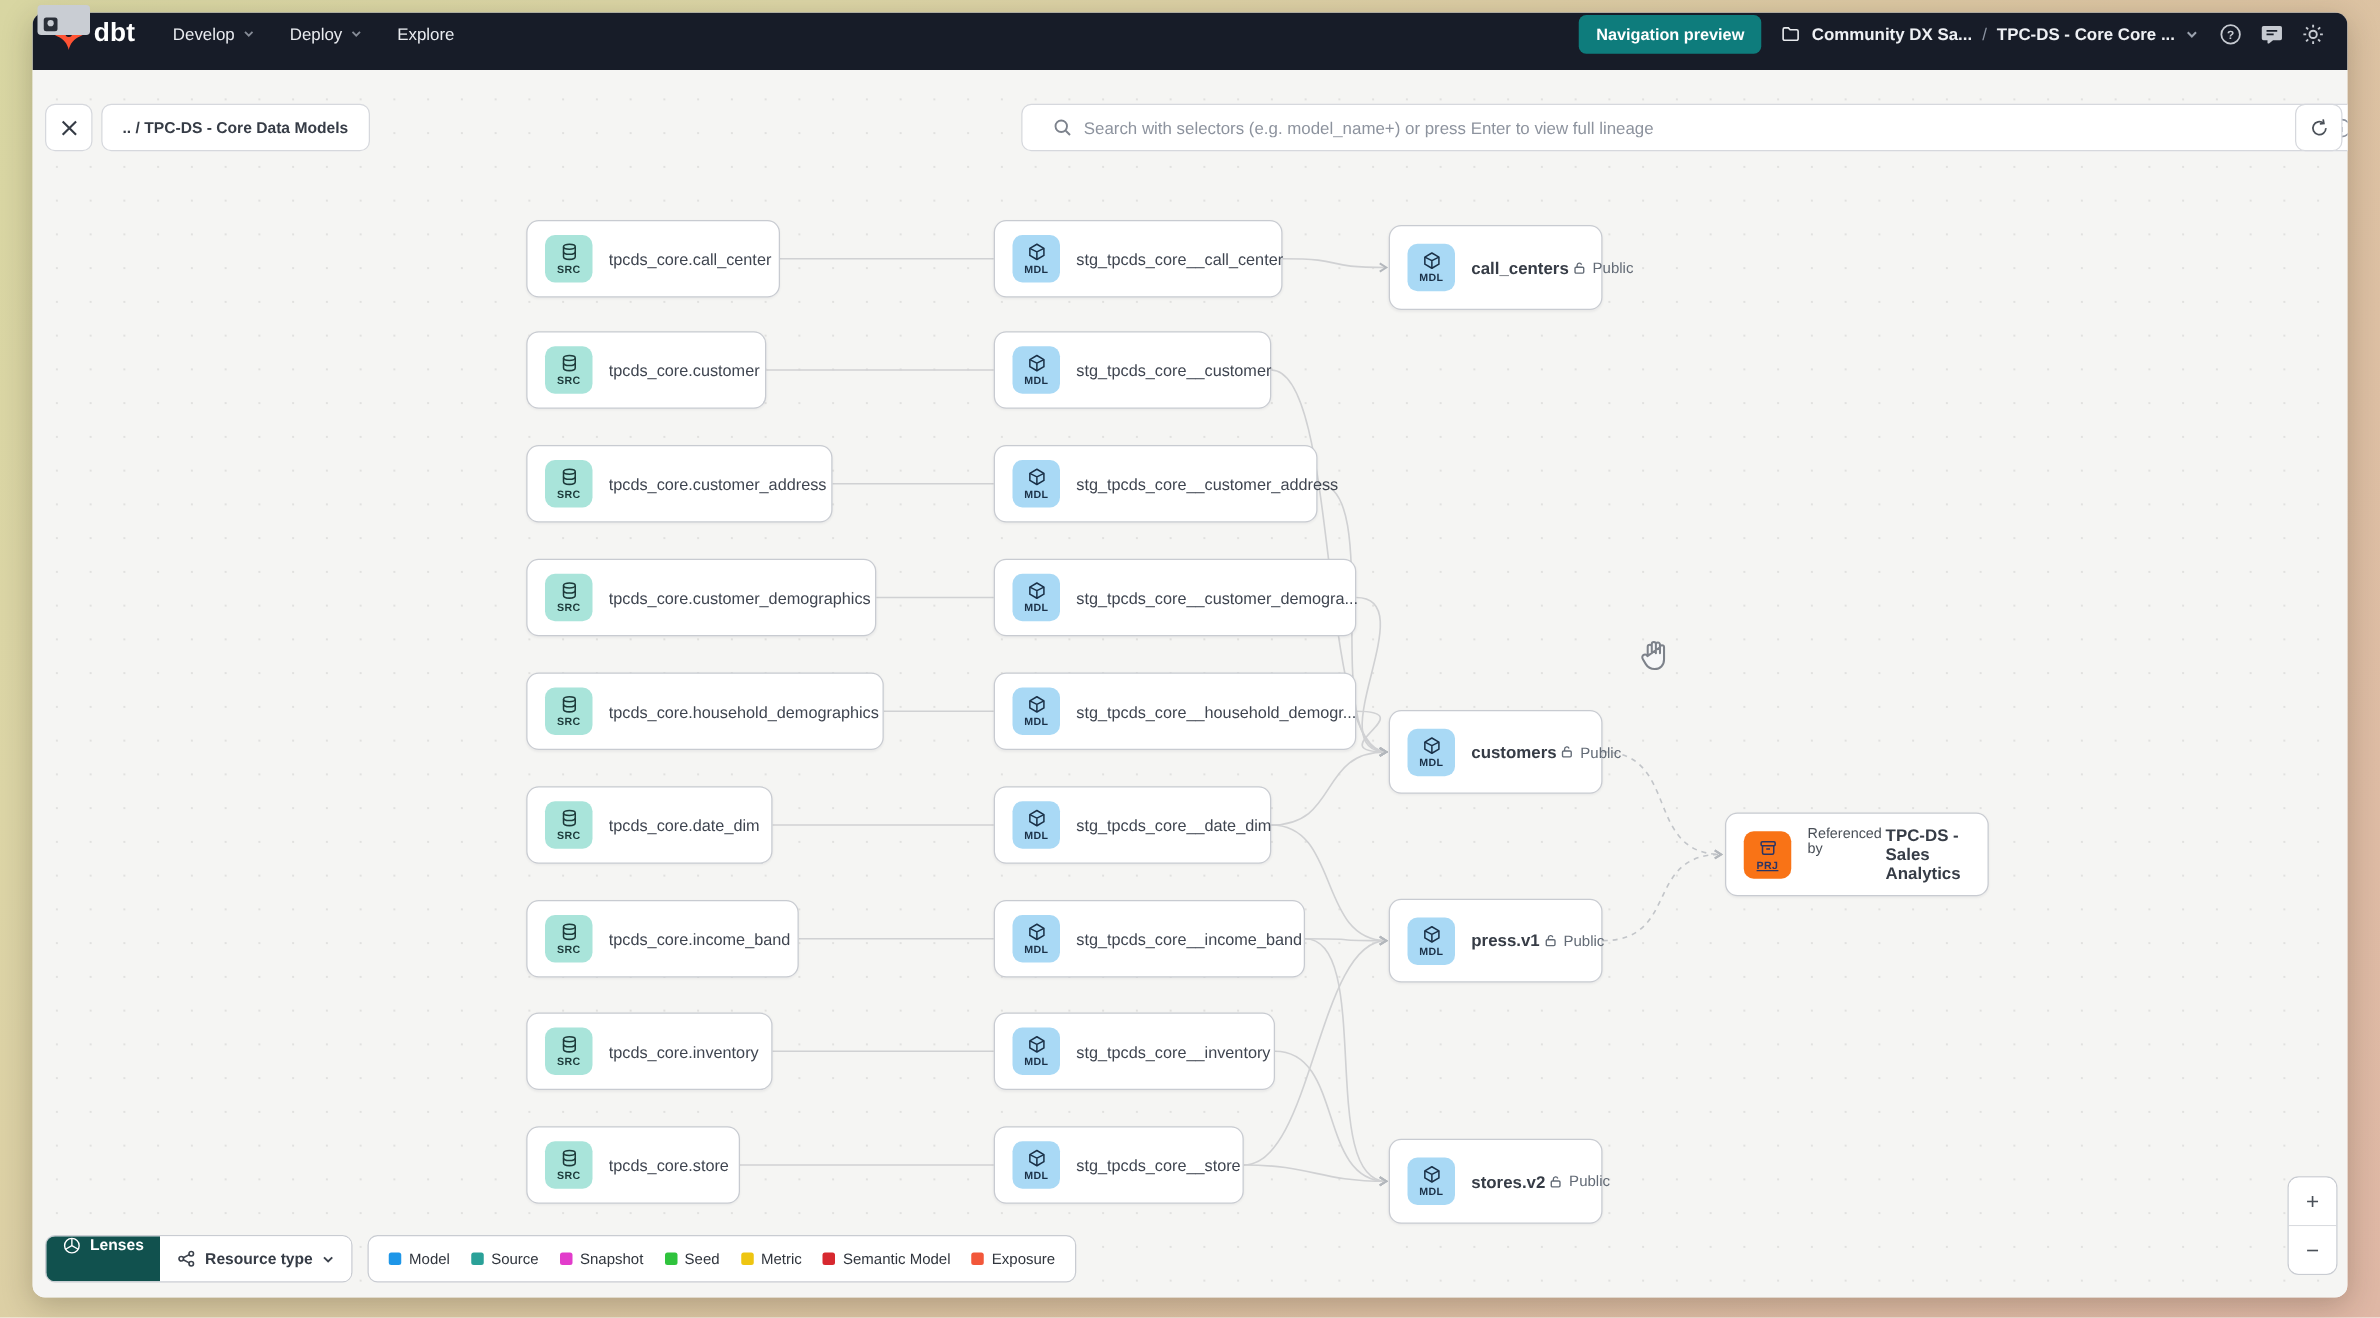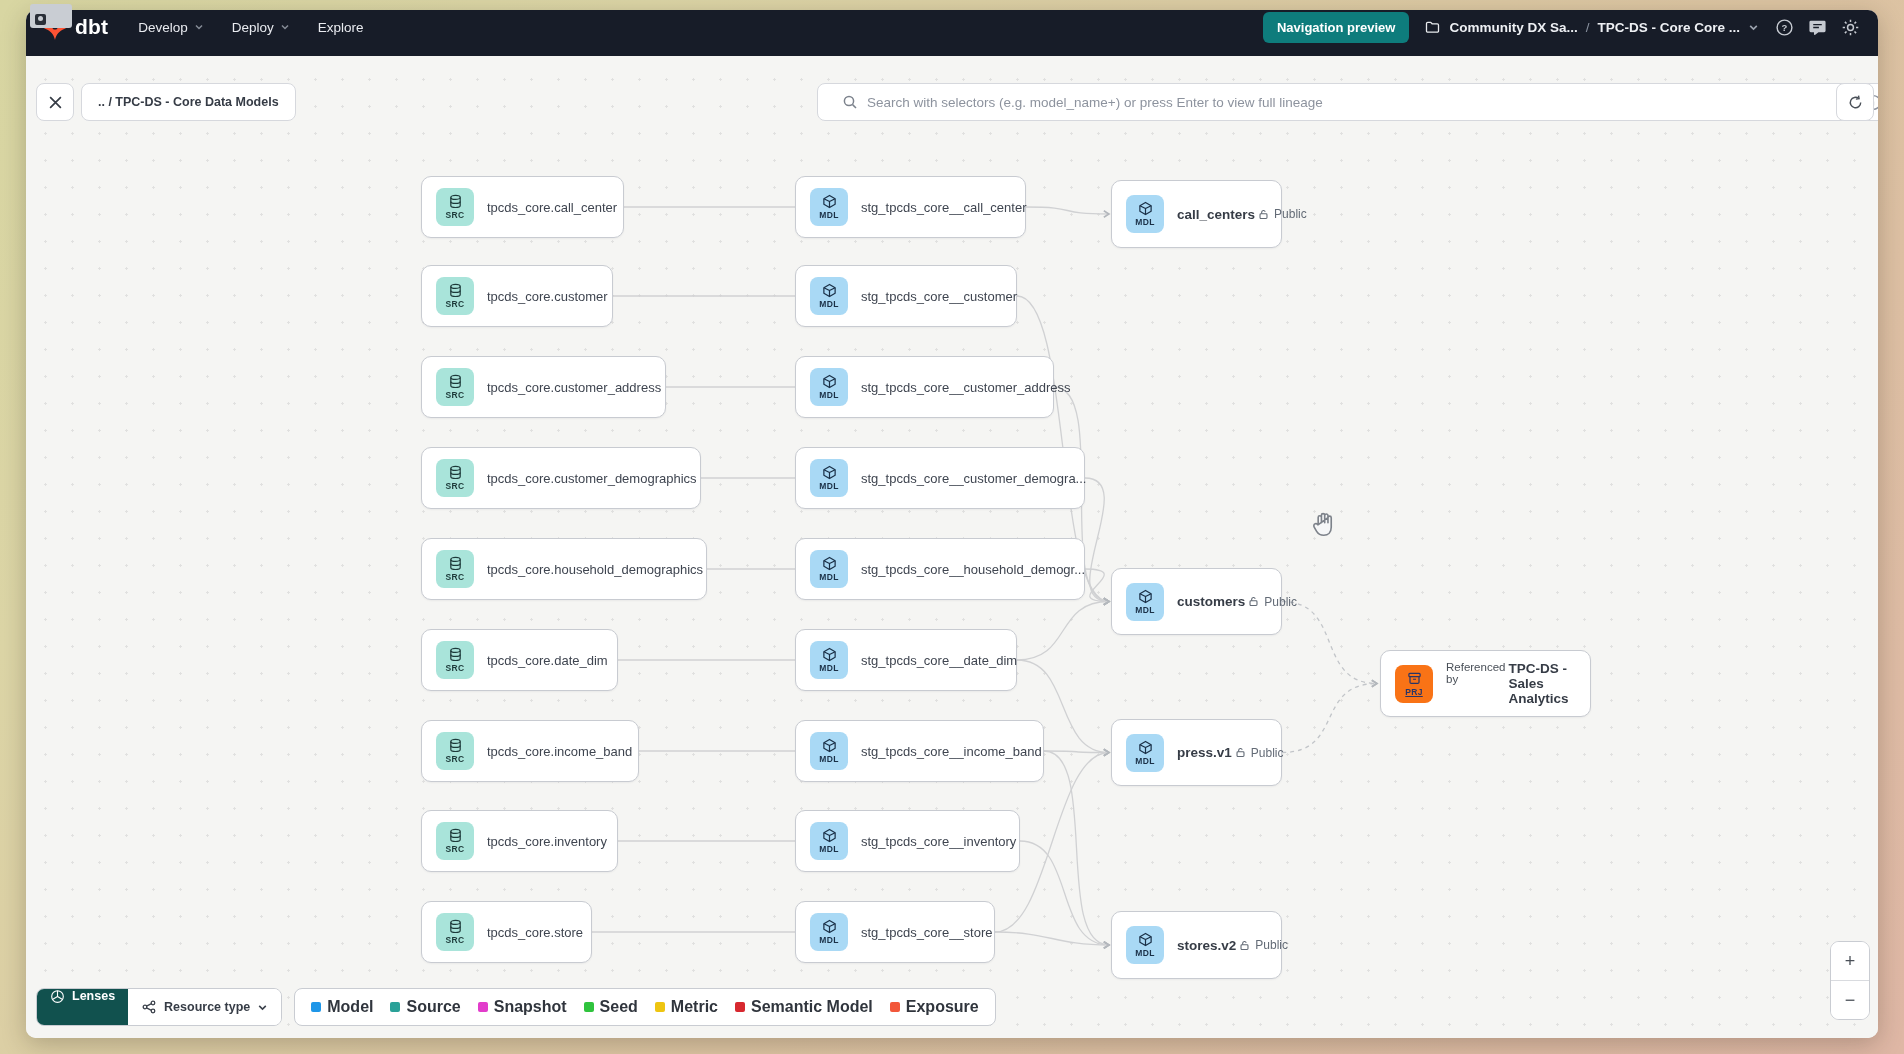--- a/index.html
+++ b/index.html
@@ -81,7 +81,7 @@
     font-size:12.5px; font-weight:700; padding:0 13px; border:none; cursor:pointer; }
   .legend { display:flex; align-items:center; gap:17px; background:#fff; border:1px solid #c9ccd2;
     border-radius:8px; padding:0 16px; height:38px; }
-  .chip { display:flex; align-items:center; gap:6px; font-size:16px; font-weight:700; color:#30353d; }
+  .chip { display:flex; align-items:center; gap:6px; font-size:12px; font-weight:400; color:#30353d; }
   .chip i { width:10px; height:10px; border-radius:2px; display:inline-block; }
 
   

